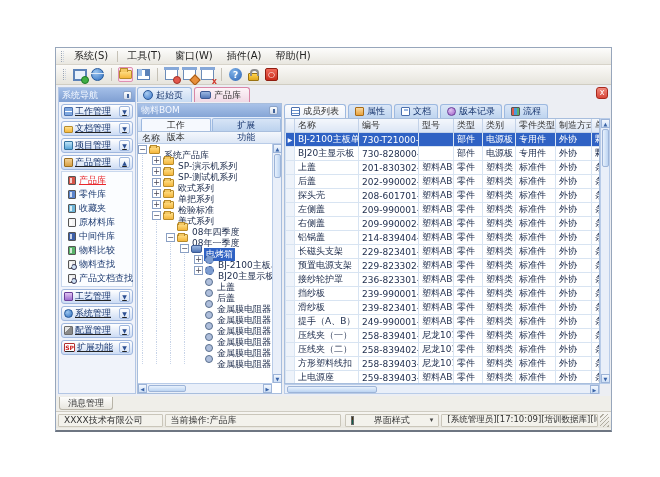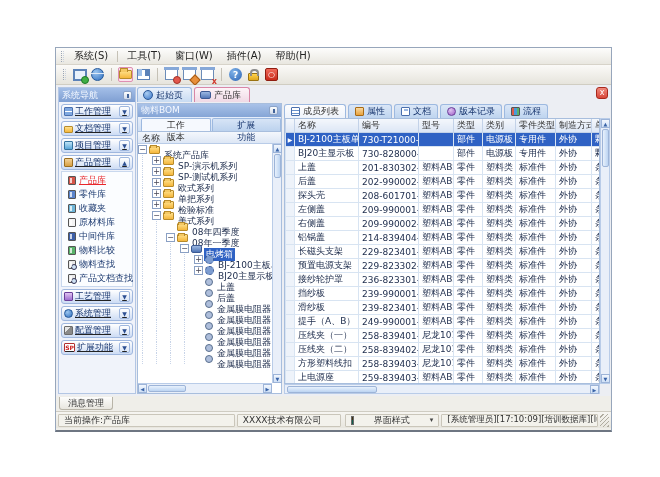--- a/index.html
+++ b/index.html
@@ -789,8 +789,8 @@
   <div class="msgtab">消息管理</div>
 
   <div class="statusbar">
+    <div class="st-cell st-company">XXXX技术有限公司</div>
     <div class="st-cell st-op">当前操作:产品库</div>
-    <div class="st-cell st-company">XXXX技术有限公司</div>
     <div class="st-spacer"></div>
     <div class="st-cell st-style">
       <span class="sq4"></span>

